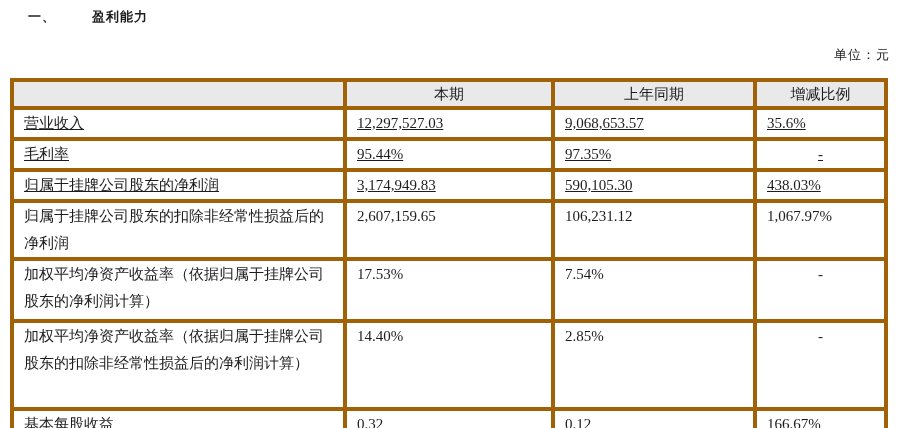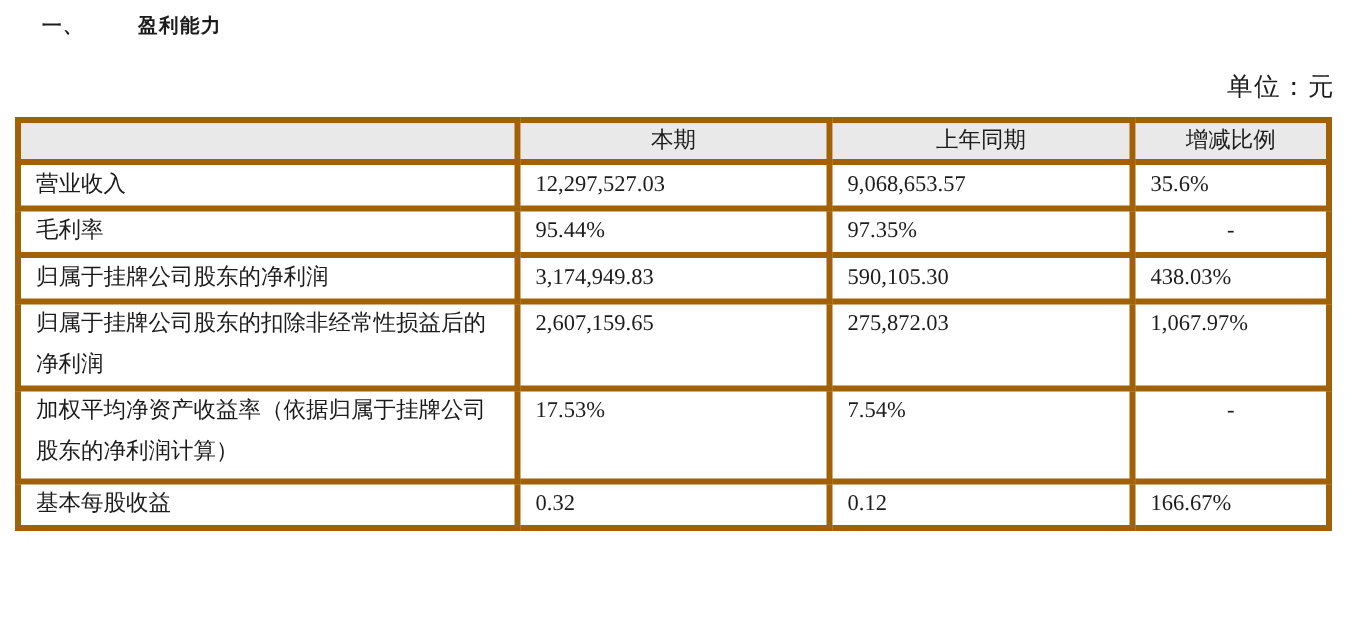--- a/index.html
+++ b/index.html
@@ -26,7 +26,7 @@
   .unit-line {
     position: absolute;
     right: 14px; top: 46px;
-    font-size: 17px;
+    font-size: 13px;
     letter-spacing: 1px;
   }
 

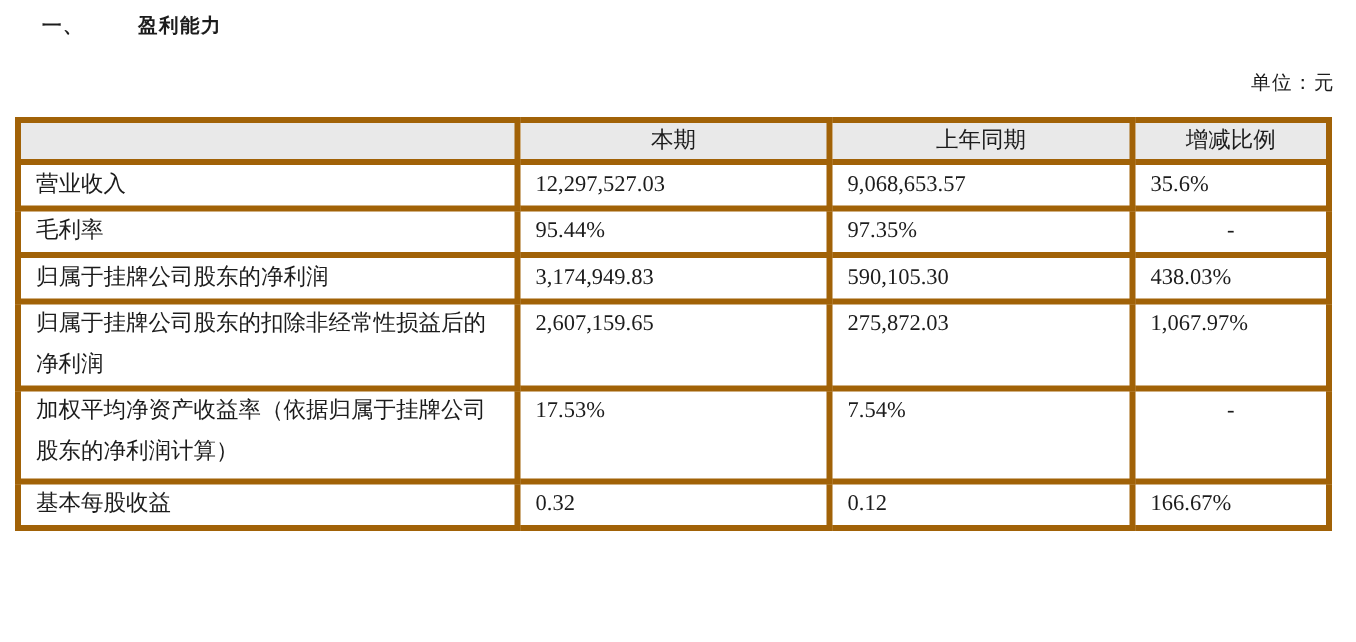--- a/index.html
+++ b/index.html
@@ -63,7 +63,7 @@
   td.num { text-align: left; }
   td.ctr { text-align: center; }
 
-  tr.r-single  { height: 28px; }
+  tr.r-single  { height: 28px; text-decoration: underline; }
   tr.r-double  { height: 58px; border-radius: 16px; }
   tr.r-double2 { height: 62px; padding-left: 21px; }
   tr.r-triple  { height: 88px; }

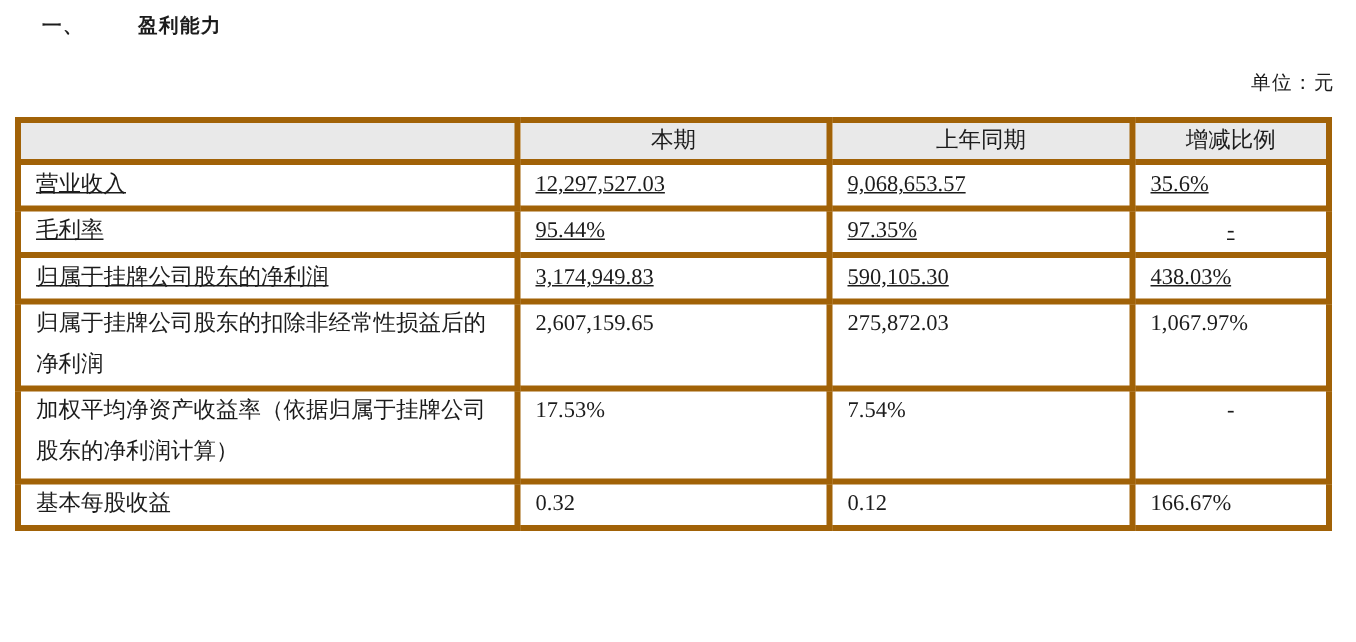--- a/index.html
+++ b/index.html
@@ -117,7 +117,7 @@
       <tr class="r-double">
         <td class="lbl">归属于挂牌公司股东的扣除非经常性损益后的净利润</td>
         <td class="num">2,607,159.65</td>
-        <td class="num">275,872.03</td>
+        <td class="num">106,231.12</td>
         <td class="num">1,067.97%</td>
       </tr>
       <tr class="r-double2">

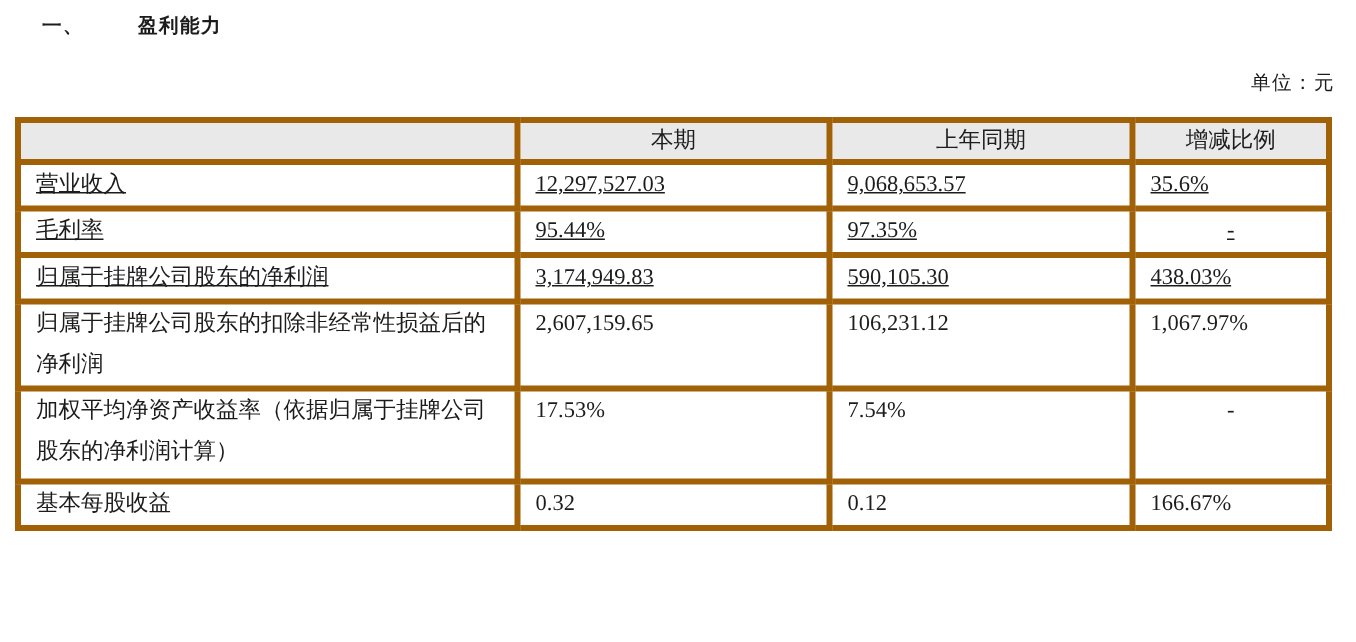--- a/index.html
+++ b/index.html
@@ -126,6 +126,12 @@
         <td class="num">7.54%</td>
         <td class="ctr">-</td>
       </tr>
+      <tr class="r-triple">
+        <td class="lbl">加权平均净资产收益率（依据归属于挂牌公司股东的扣除非经常性损益后的净利润计算）</td>
+        <td class="num">14.40%</td>
+        <td class="num">2.85%</td>
+        <td class="ctr">-</td>
+      </tr>
       <tr class="r-last">
         <td class="lbl">基本每股收益</td>
         <td class="num">0.32</td>

